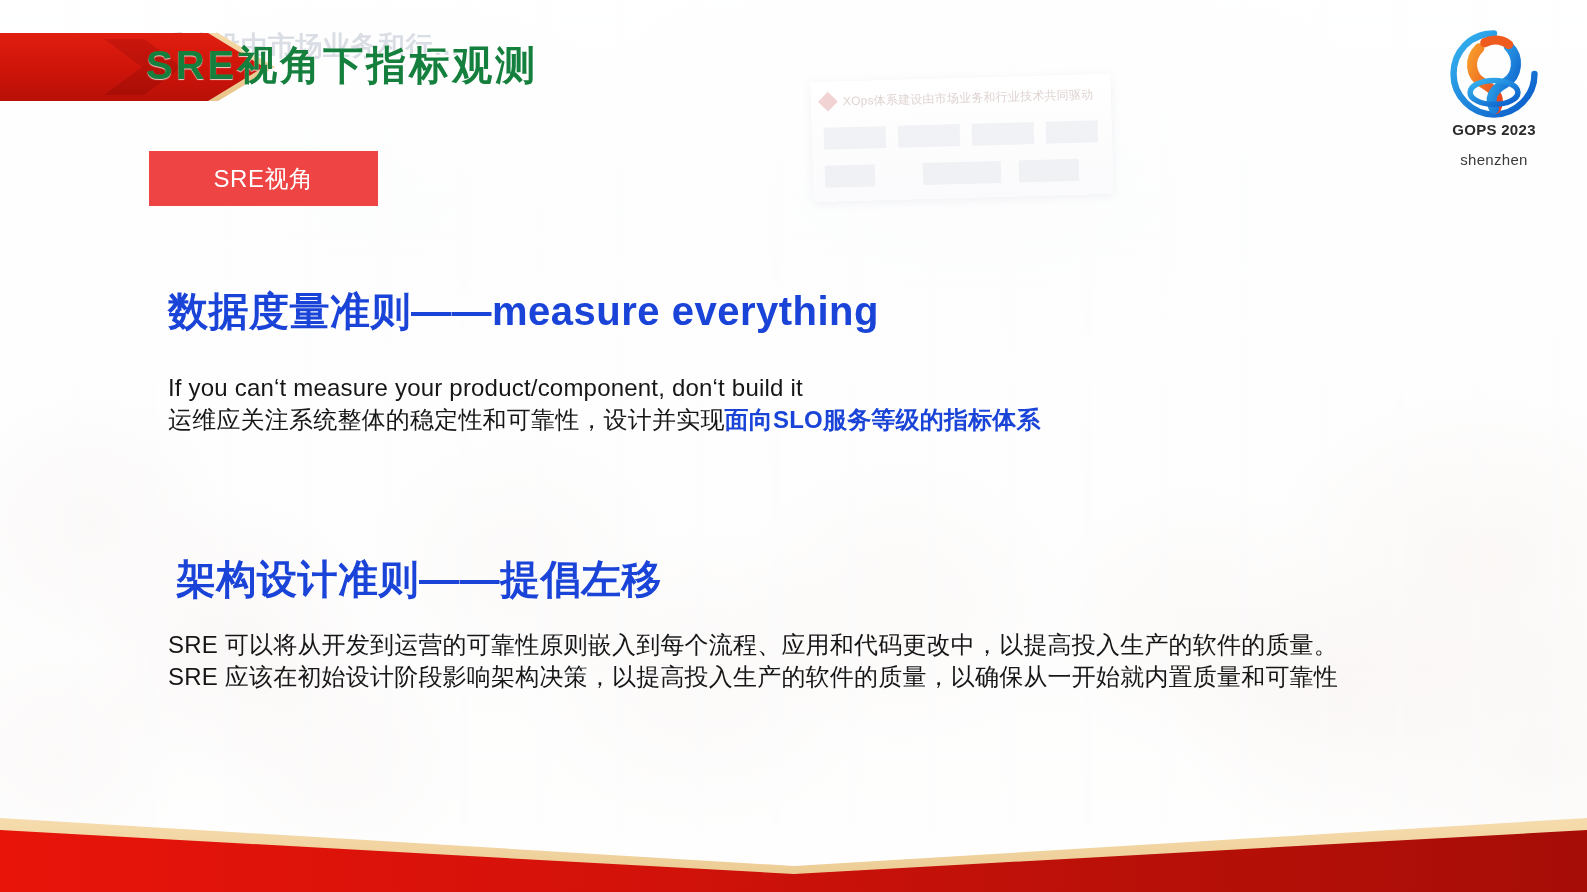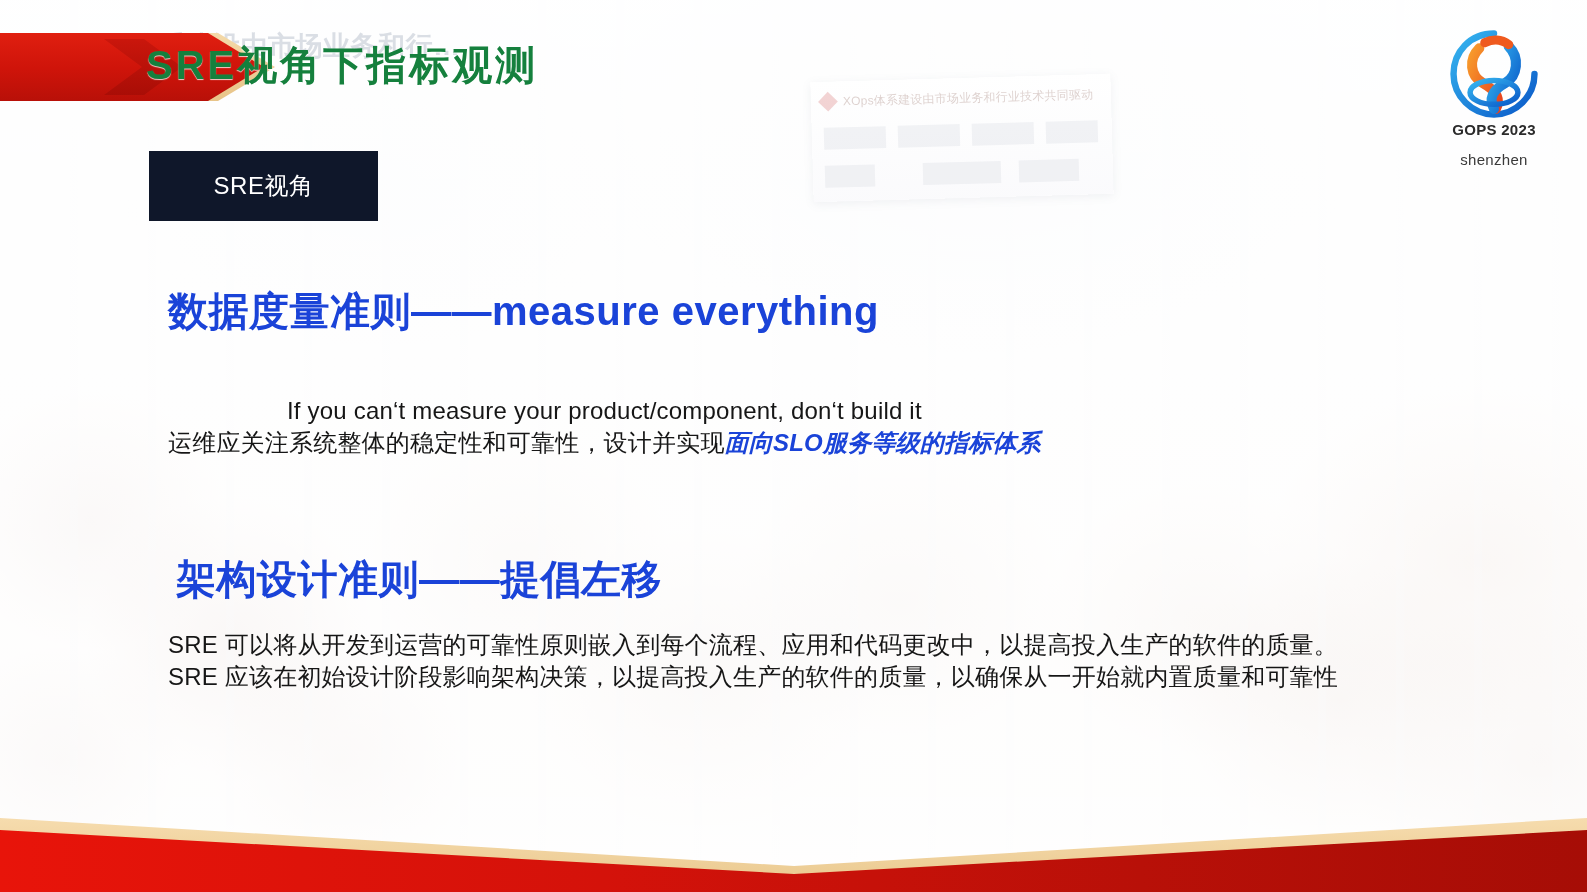--- a/index.html
+++ b/index.html
@@ -195,8 +195,8 @@
     left: 149px;
     top: 151px;
     width: 229px;
-    height: 70px;
-    background: #0f172a;
+    height: 55px;
+    background: #ef4444;
     display: flex;
     align-items: center;
     justify-content: center;

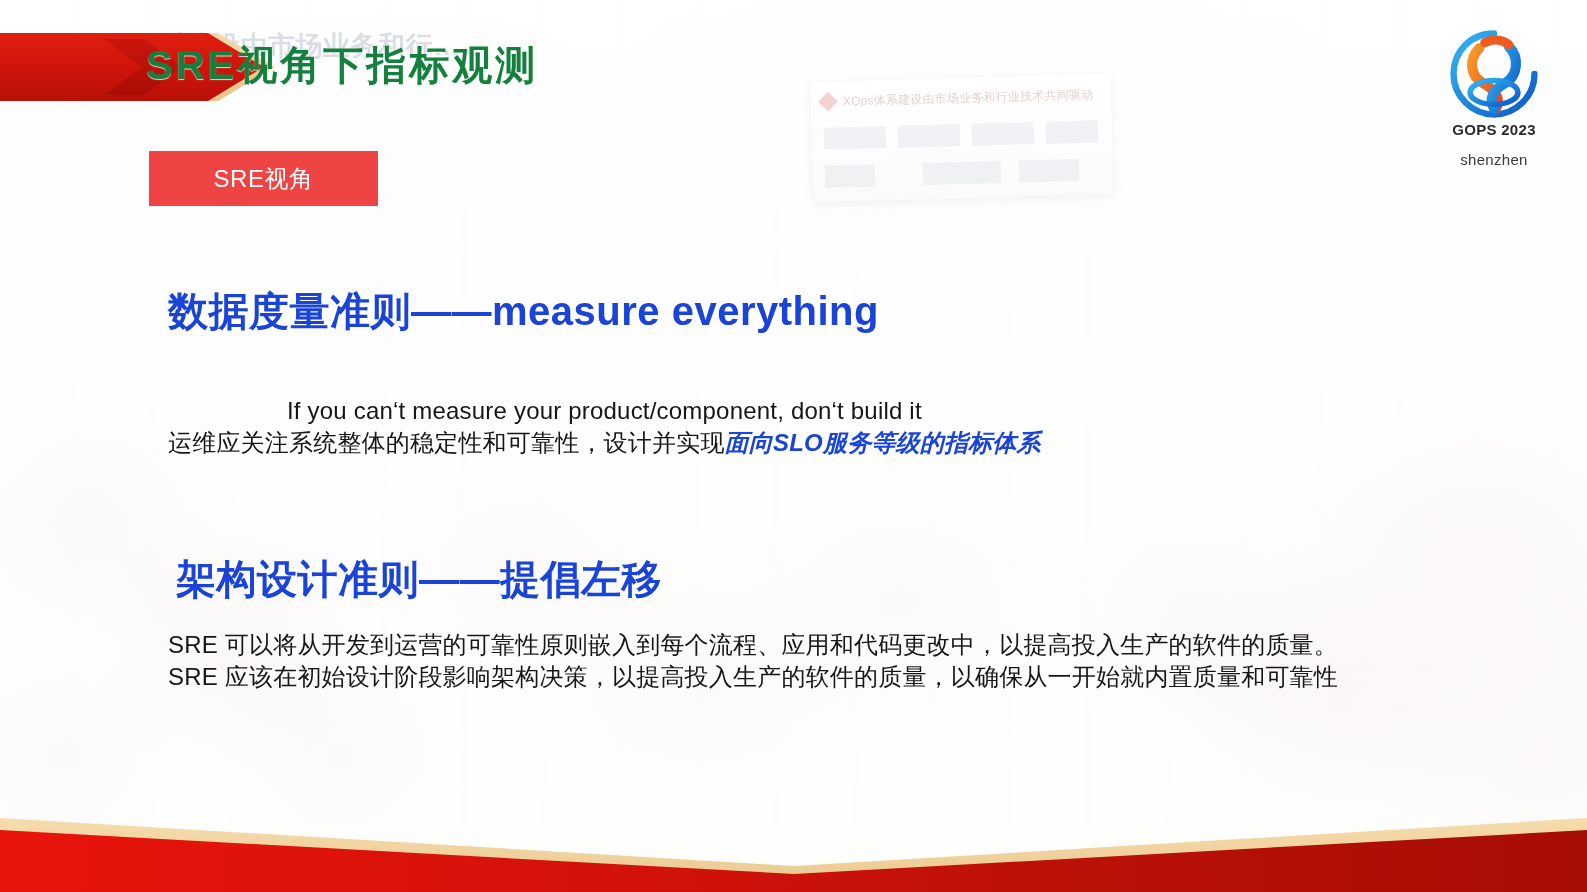--- a/index.html
+++ b/index.html
@@ -229,7 +229,7 @@
     white-space: nowrap;
     letter-spacing: 0.2px;
   }
-  .para-1 { top: 395px; text-align: center; }
+  .para-1 { top: 372px; }
   .para-2 { top: 629px; }
   .para .hl {
     color: #1a43d8;

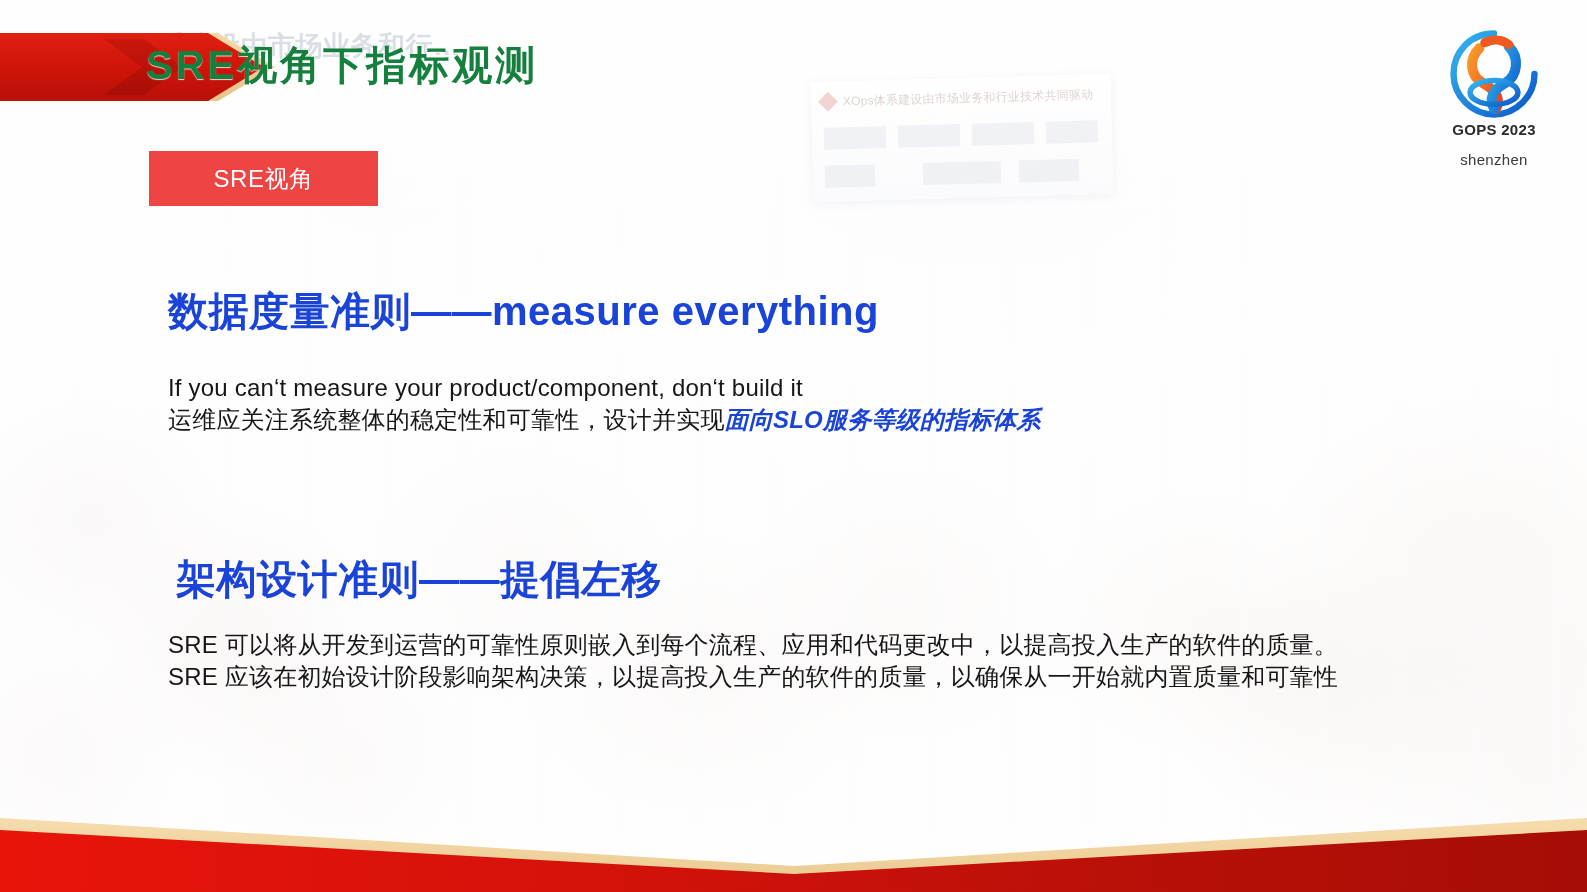--- a/index.html
+++ b/index.html
@@ -234,7 +234,6 @@
   .para .hl {
     color: #1a43d8;
     font-weight: bold;
-    font-style: italic;
   }
 
   

